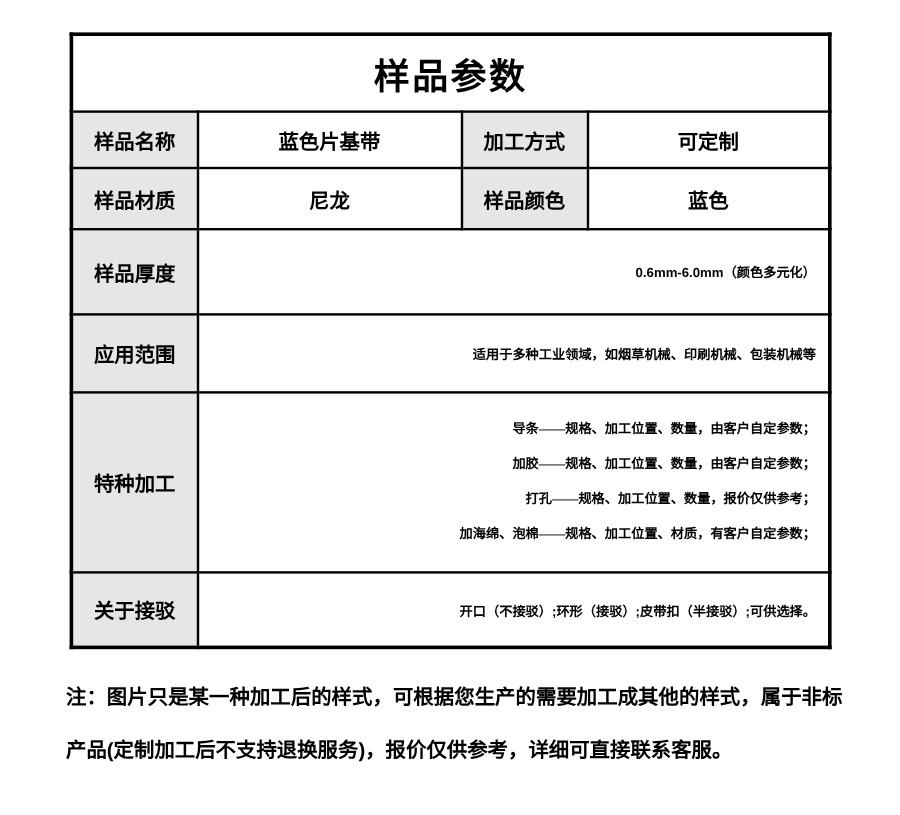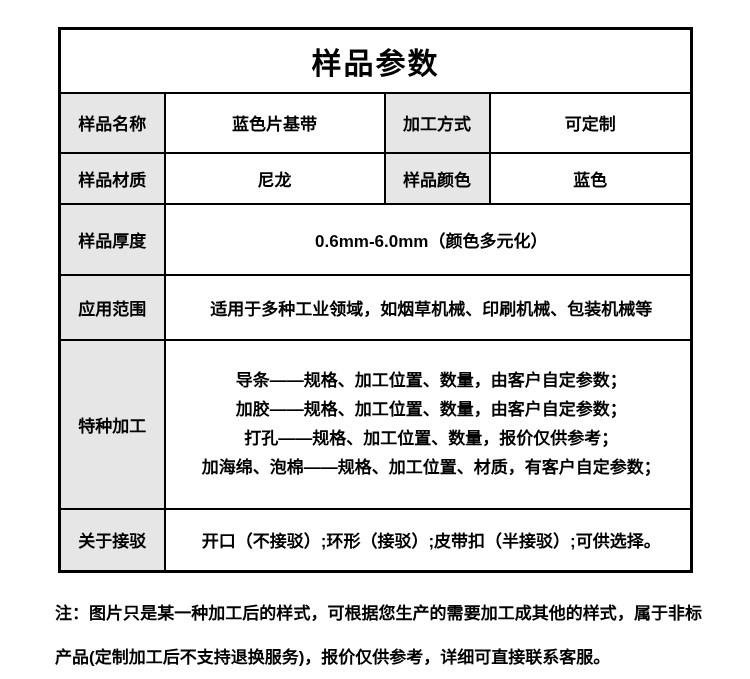--- a/index.html
+++ b/index.html
@@ -56,7 +56,7 @@
     padding-left: 17px;
     padding-right: 10px;
   }
-  tr.row-pair-1 td { height: 60px; }
+  tr.row-pair-1 td { height: 47px; }
   tr.row-pair-2 td { height: 51px; margin-top: 20px; }
   tr.row-thickness td { height: 71px; }
   tr.row-application td { height: 65px; }

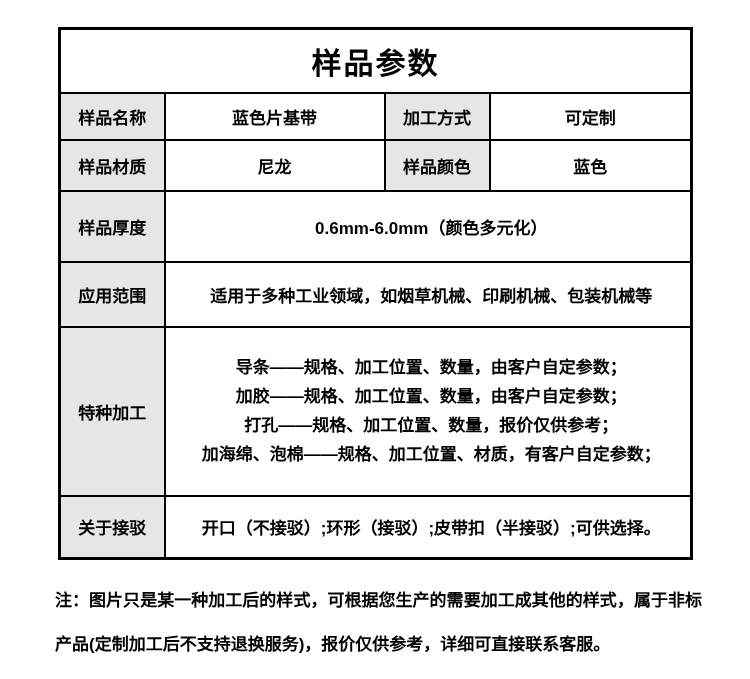--- a/index.html
+++ b/index.html
@@ -50,8 +50,8 @@
     padding: 0 6px;
   }
   td.value-left {
-    font-size: 17px;
-    text-align: center;
+    font-size: 11px;
+    text-align: right;
     background: #ffffff;
     padding-left: 17px;
     padding-right: 10px;

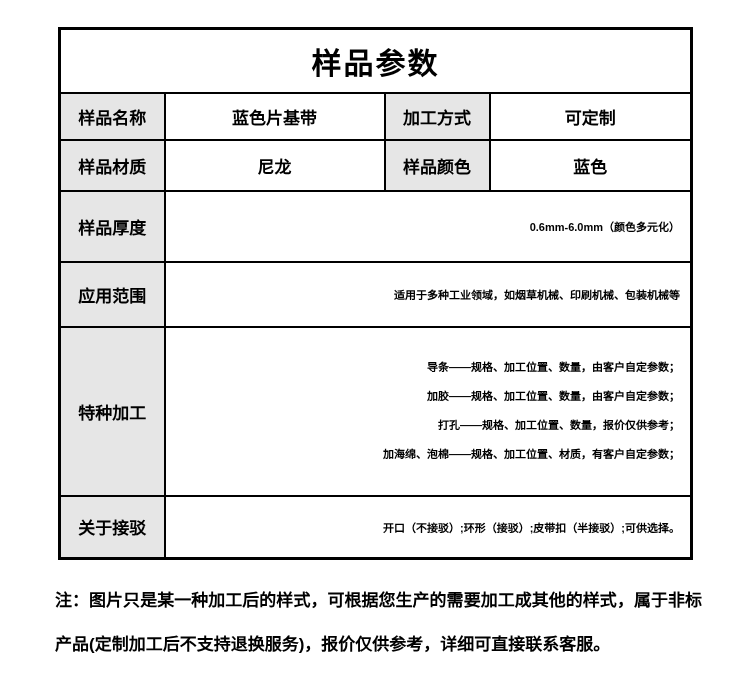--- a/index.html
+++ b/index.html
@@ -60,7 +60,7 @@
   tr.row-pair-2 td { height: 51px; margin-top: 20px; }
   tr.row-thickness td { height: 71px; }
   tr.row-application td { height: 65px; }
-  tr.row-special td { height: 169px; }
+  tr.row-special td { height: 150px; font-family: Liberation Serif, serif; }
   tr.row-joint td { height: 63px; }
   .special-line {
     line-height: 29px;

